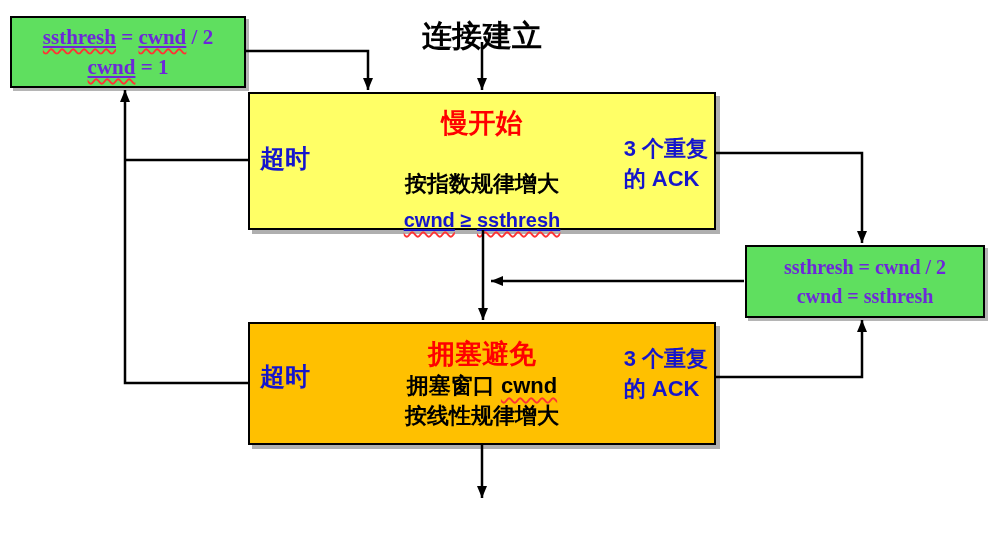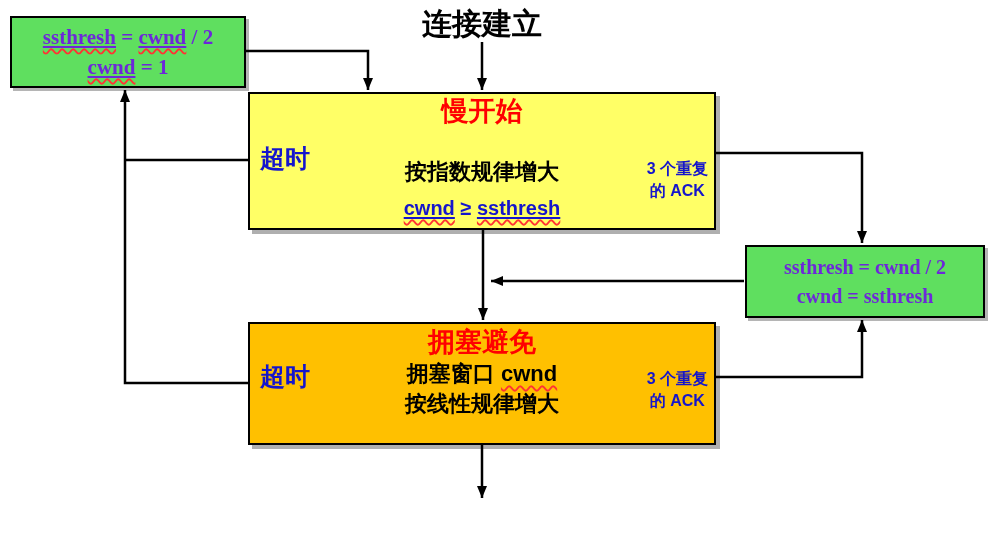--- a/index.html
+++ b/index.html
@@ -8,7 +8,7 @@
     font-family:"Liberation Sans",sans-serif;
   }
   .abs{position:absolute;}
-  .ctr{text-align:center;}
+  .ctr{text-align:center;margin-top:12px;}
   
   .fbox{
     position:absolute;box-sizing:border-box;border:2px solid #000;

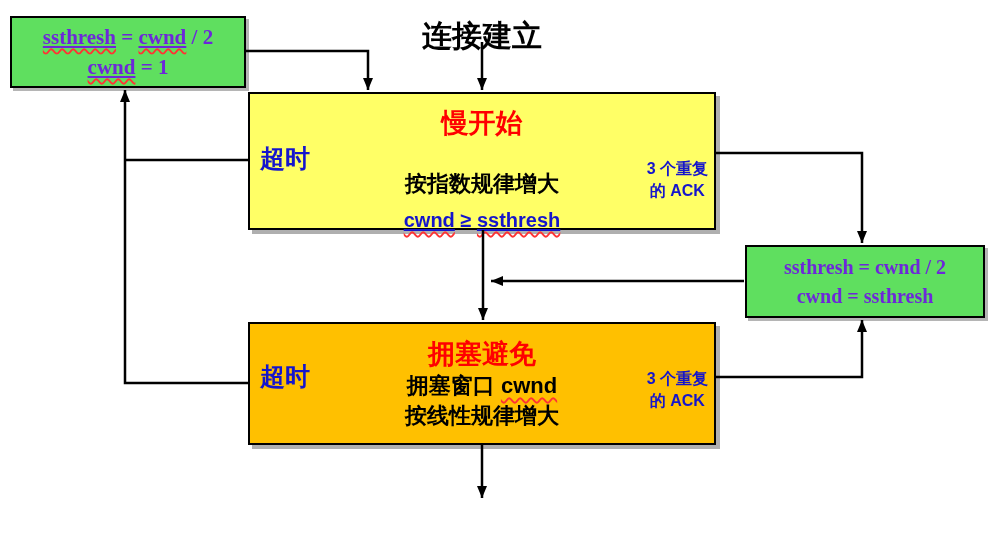--- a/index.html
+++ b/index.html
@@ -25,7 +25,7 @@
   .body-line{color:#000;font-weight:bold;font-size:22px;line-height:1.1;}
   .cond-line{color:#1515cc;font-weight:bold;font-size:20px;}
   .timeout-label{color:#1515cc;font-weight:bold;font-size:25px;}
-  .ack-label{color:#1515cc;font-weight:bold;font-size:16px;line-height:1.35;text-align:center;margin-top:24px;}
+  .ack-label{color:#1515cc;font-weight:bold;font-size:22px;line-height:1.35;}
   .flow-label{color:#000;font-weight:bold;font-size:30px;}
   
   .sq{text-decoration:underline wavy #ff3333;text-decoration-thickness:1.5px;

